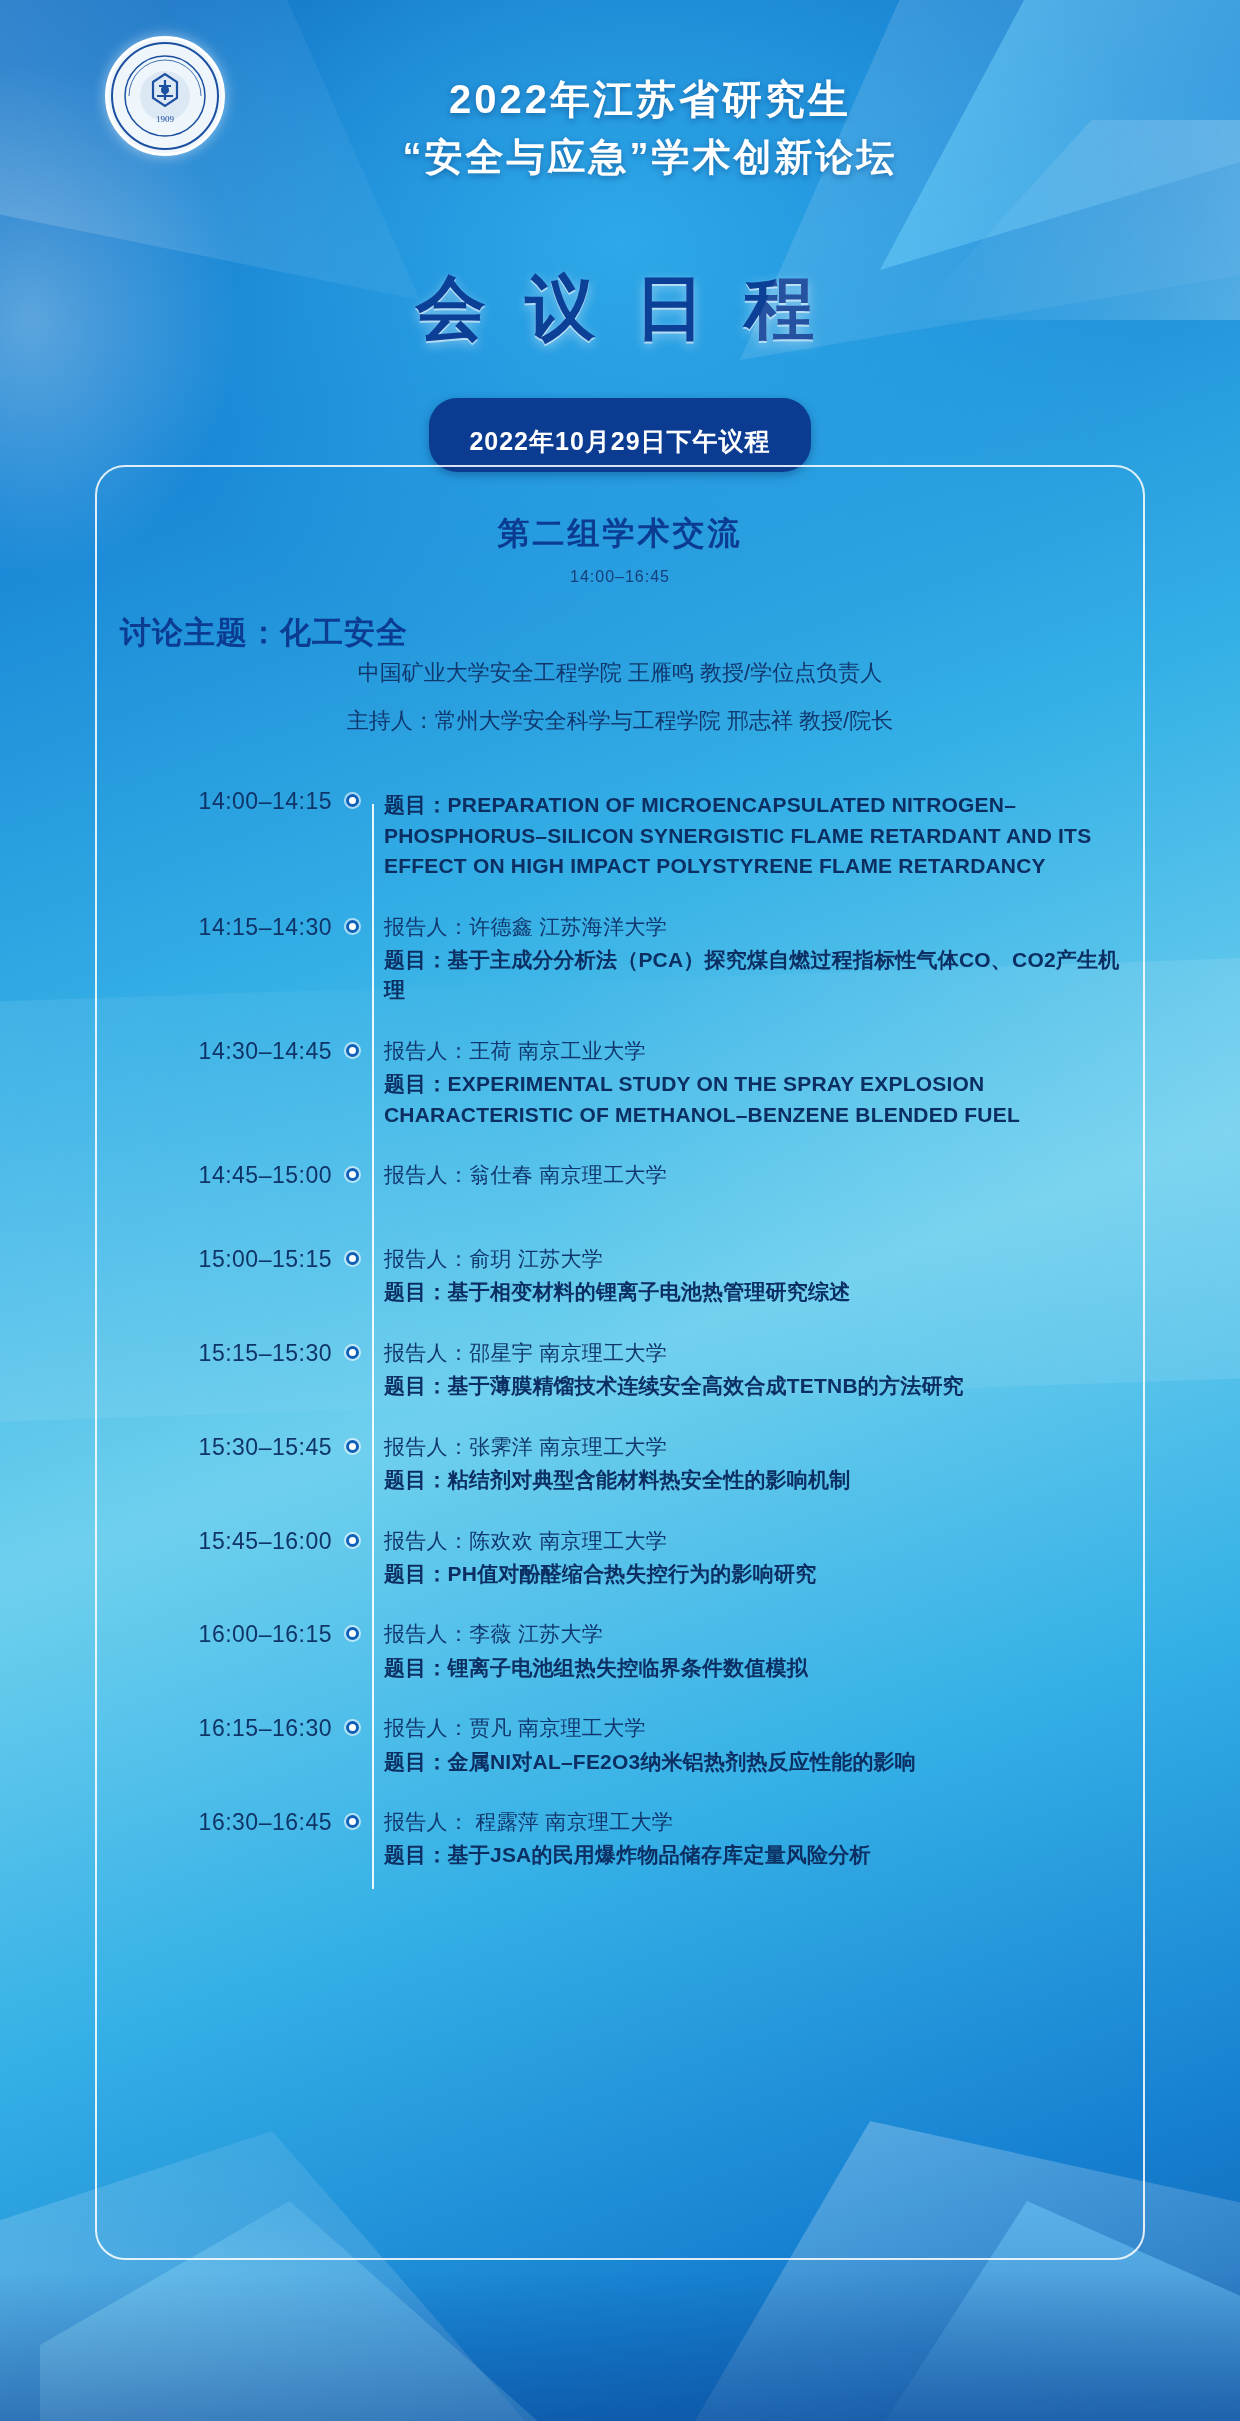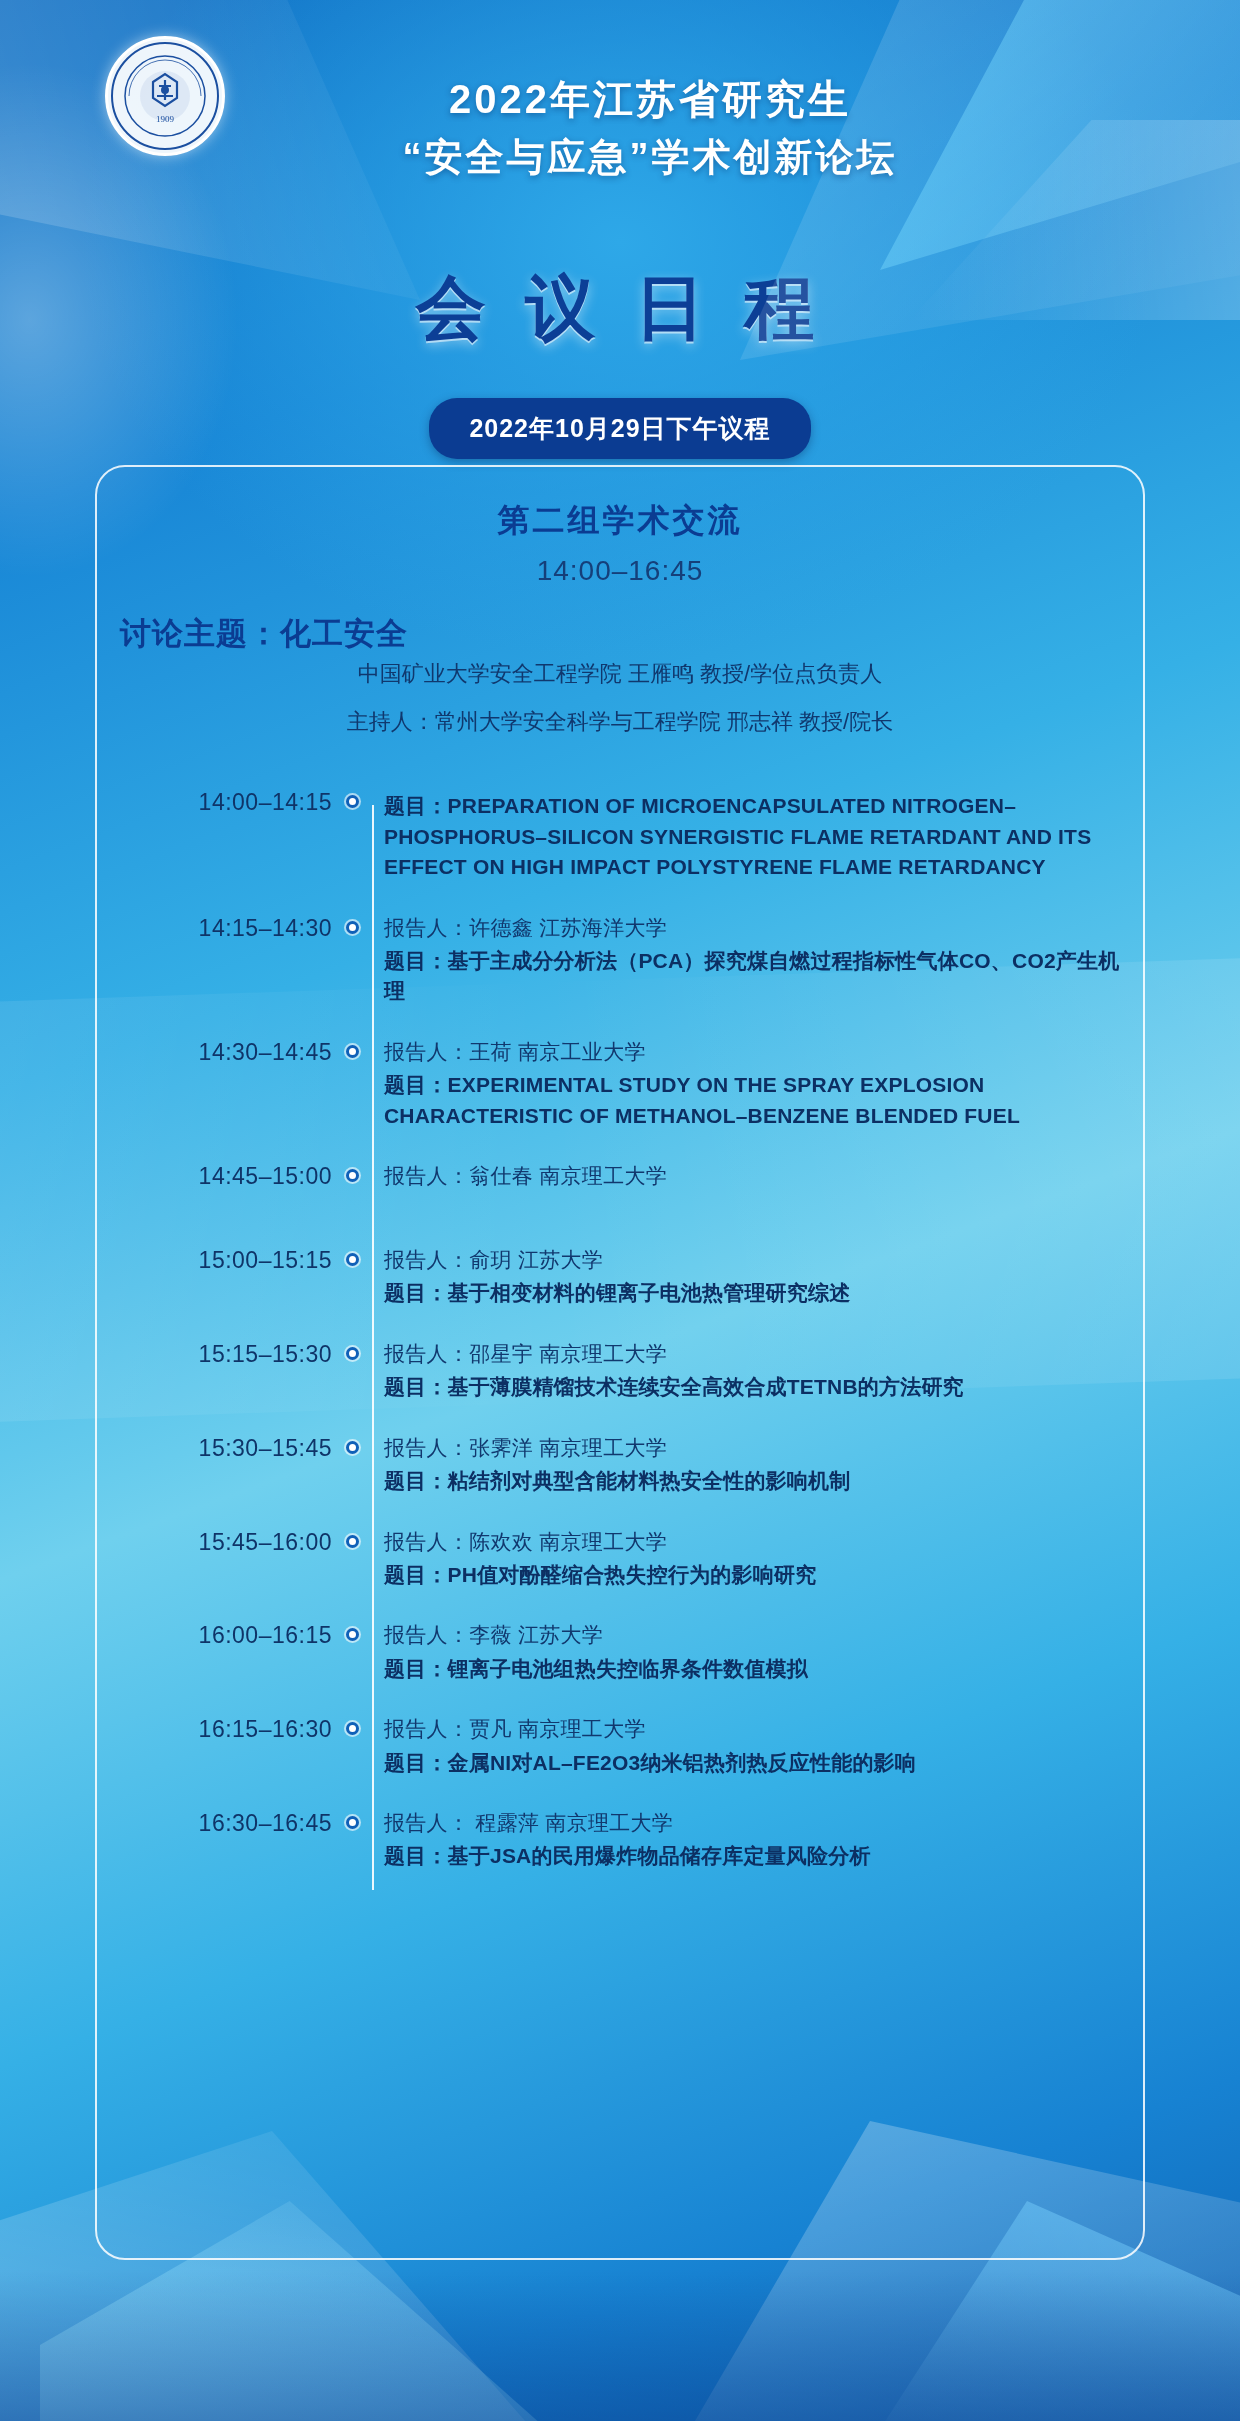--- a/index.html
+++ b/index.html
@@ -137,7 +137,7 @@
     font-size: 25px;
     font-weight: bold;
     letter-spacing: 1px;
-    padding: 14px 40px 14px;
+    padding: 27px 40px 14px;
     border-radius: 28px;
     box-shadow: 0 3px 10px rgba(0,30,80,0.35);
     white-space: nowrap;

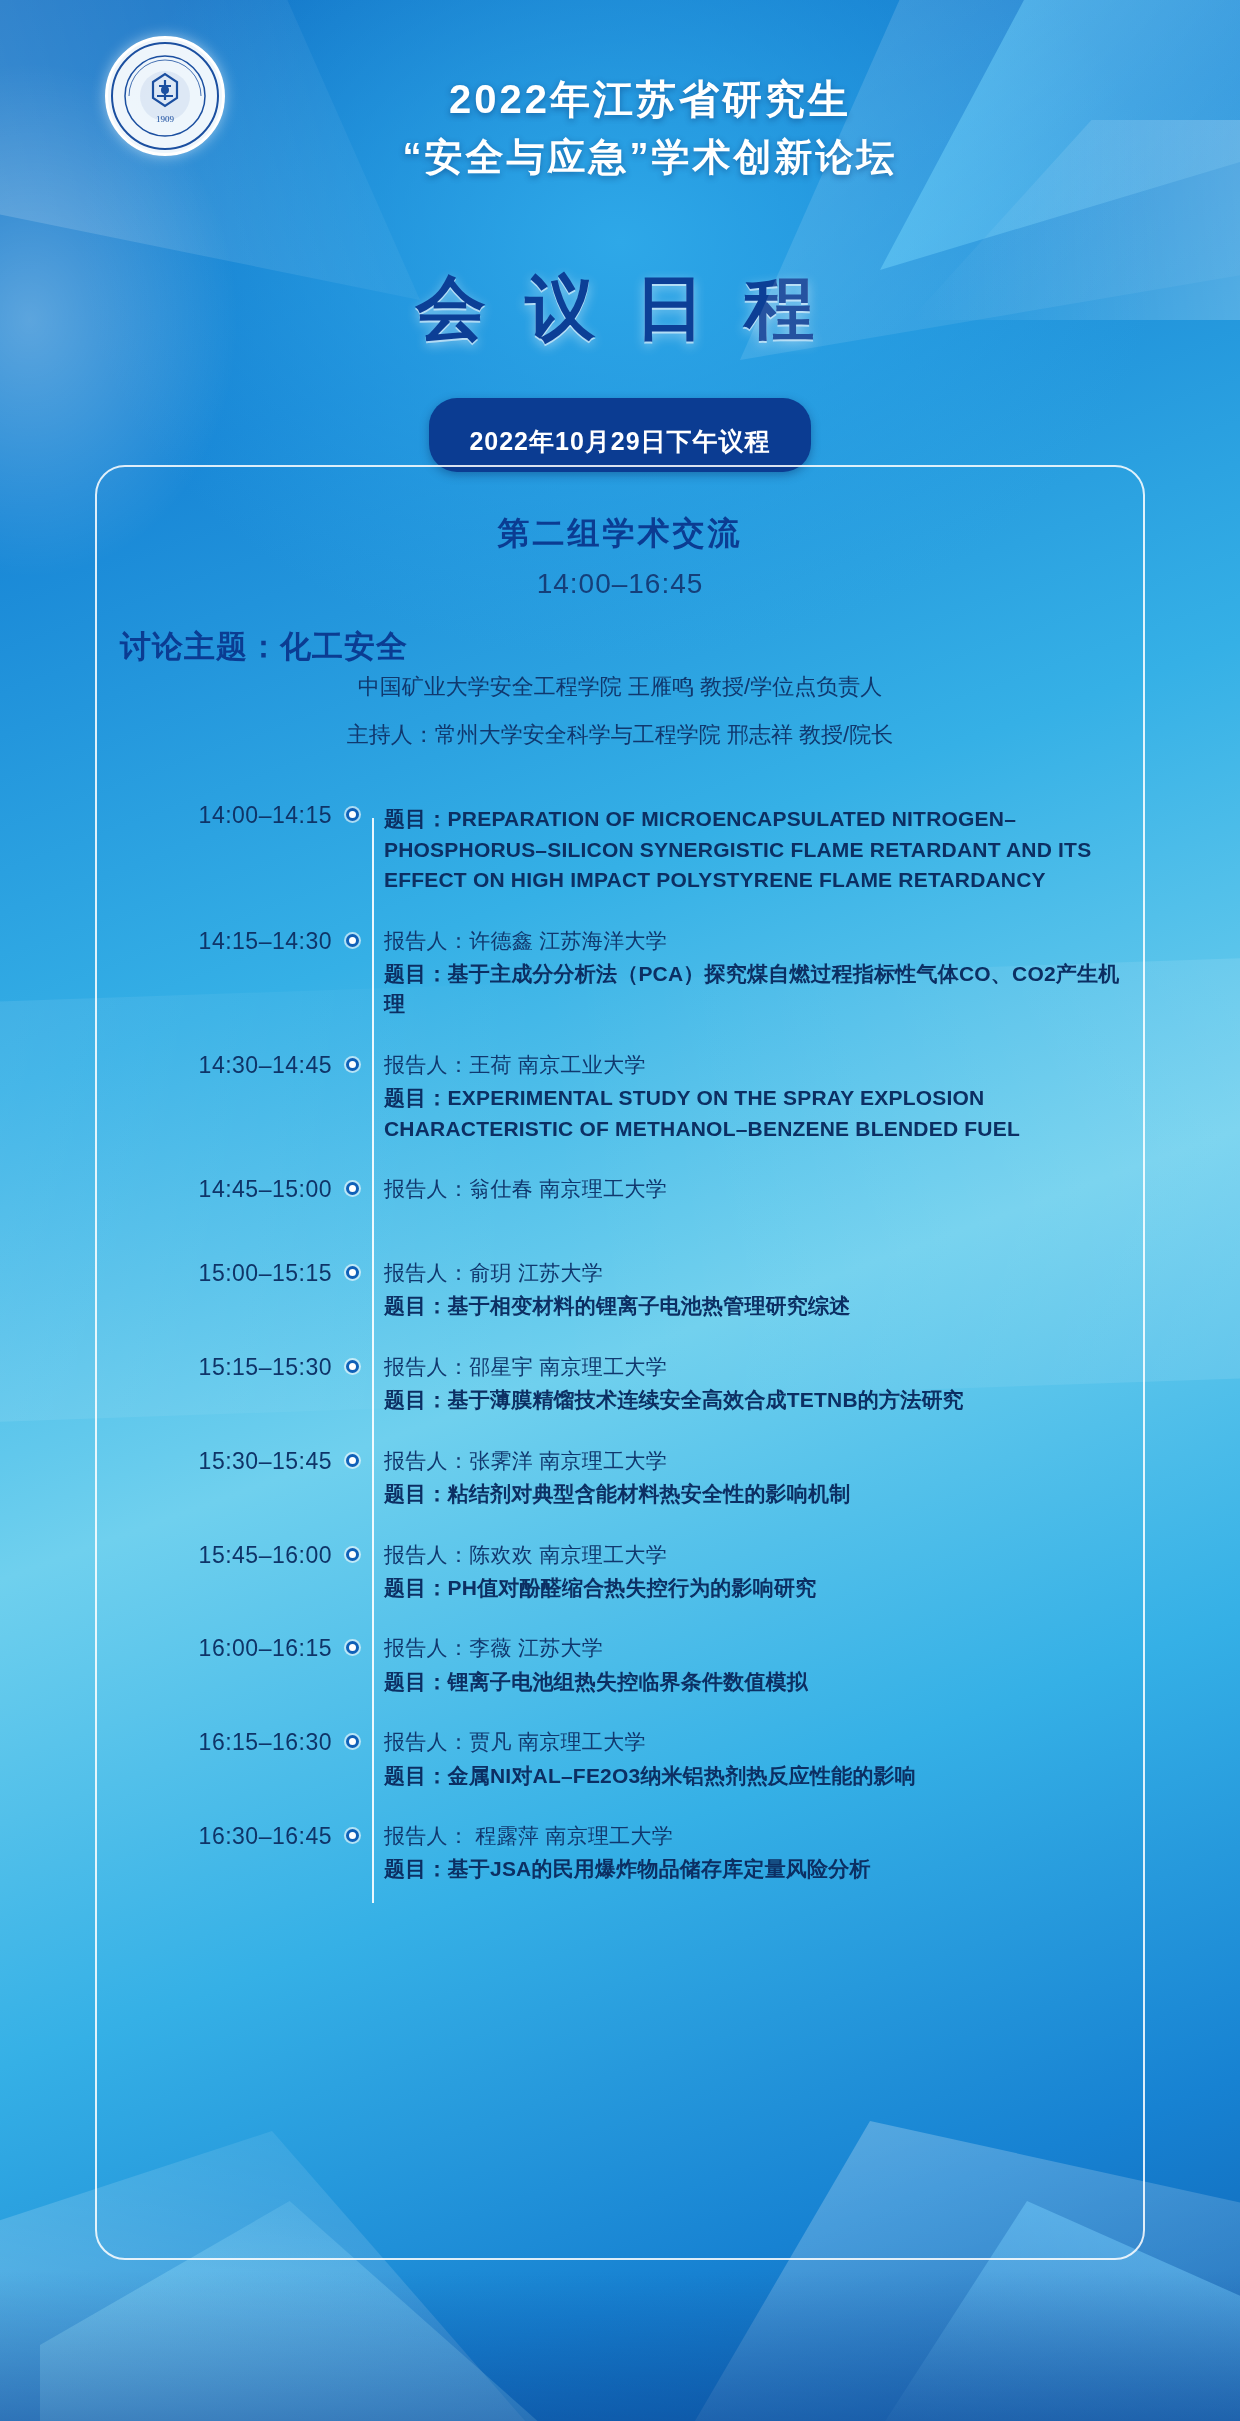--- a/index.html
+++ b/index.html
@@ -171,7 +171,7 @@
   .section-time {
     text-align: center;
     margin-top: 12px;
-    font-size: 28px;
+    font-size: 16px;
     color: #153f7a;
     letter-spacing: 1px;
   }

